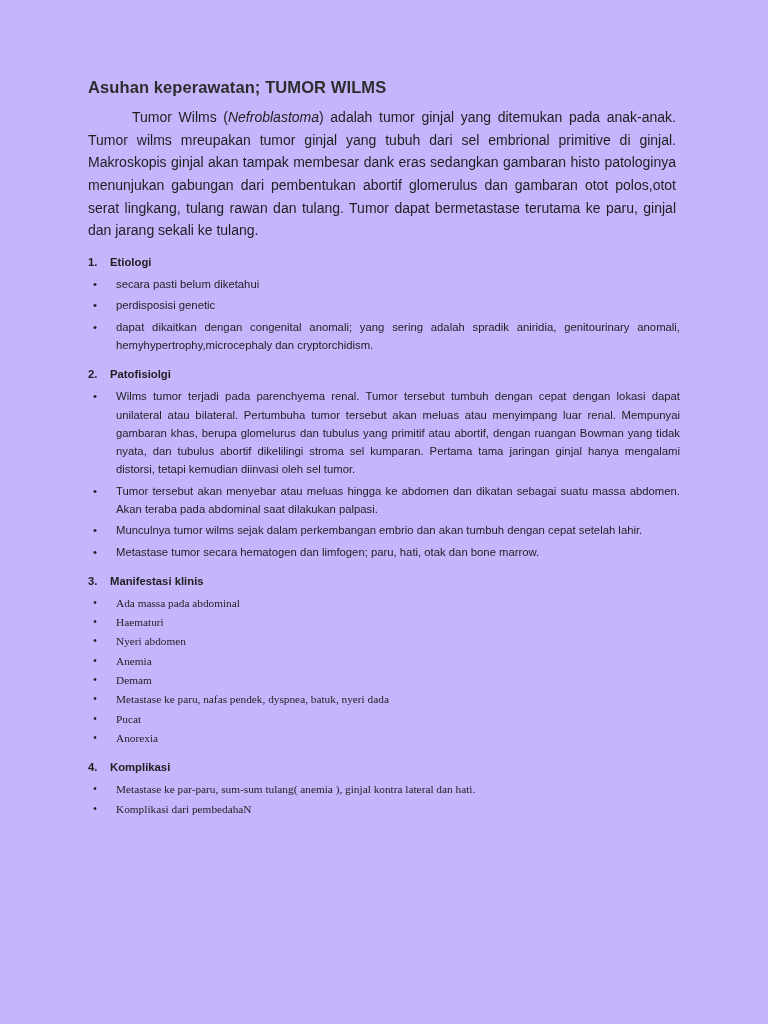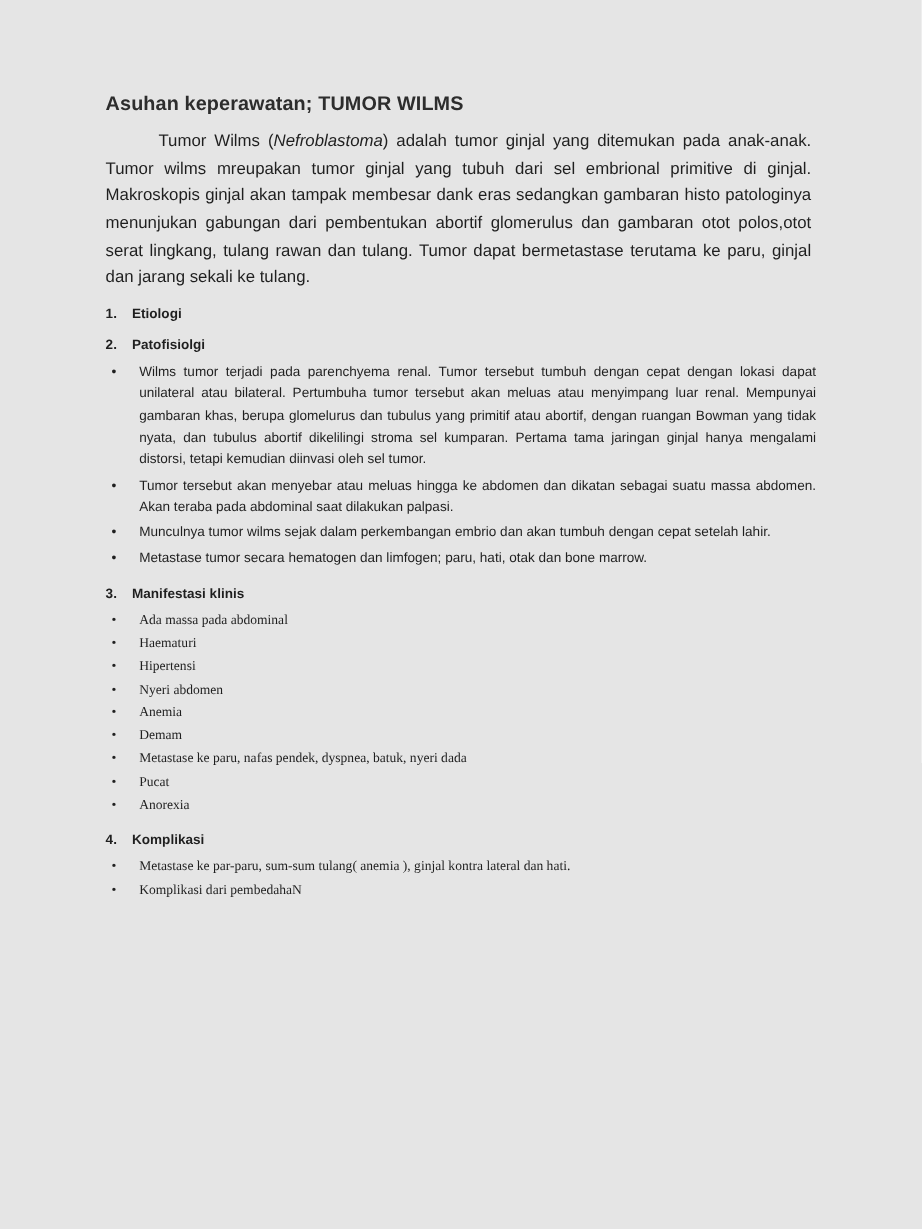--- a/index.html
+++ b/index.html
@@ -21,7 +21,7 @@
     top: 0;
     width: 768px;
     height: 1024px;
-    background: #e5e5e5;
+    background: #c4b5fd;
     box-sizing: border-box;
     padding: 78px 88px 0 88px;
   }

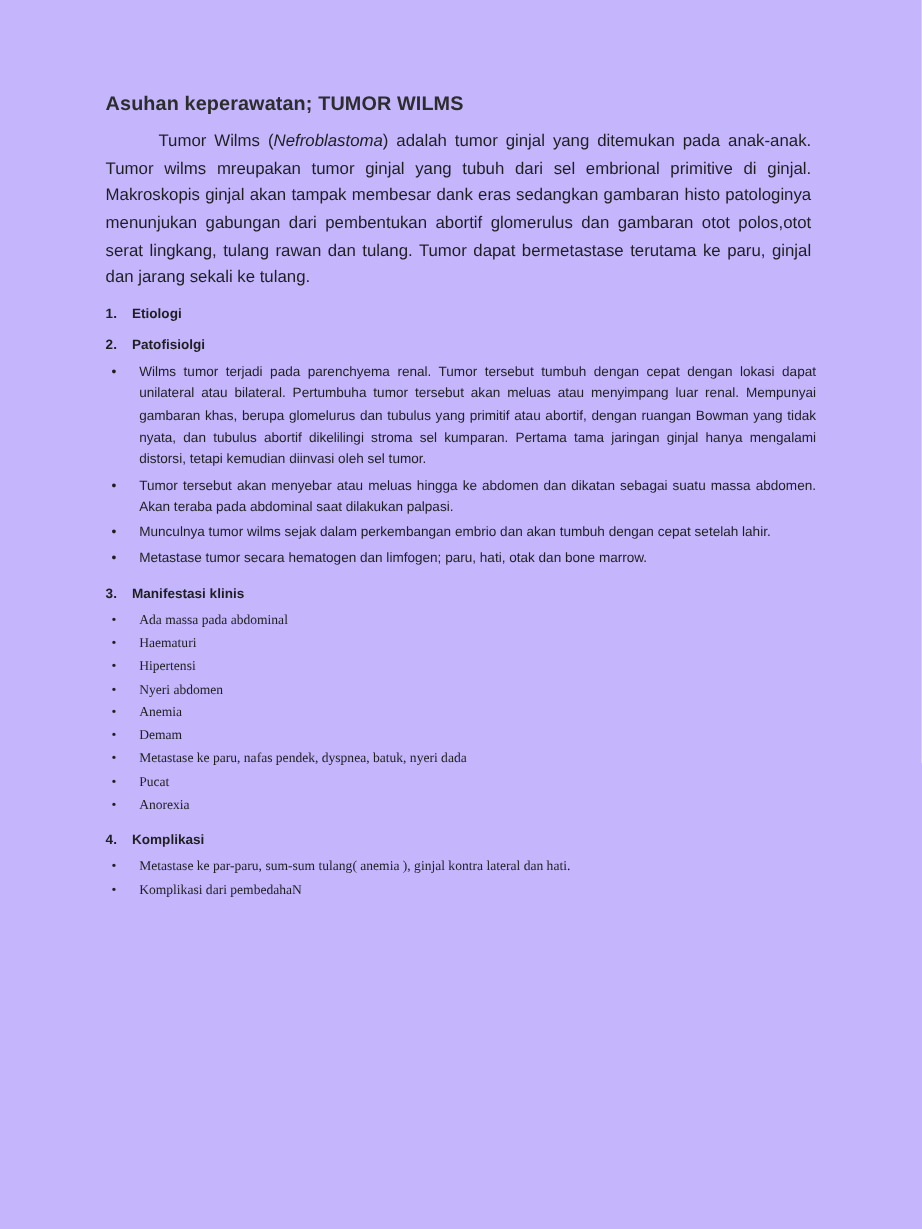--- a/index.html
+++ b/index.html
@@ -102,6 +102,11 @@
       <span class="num">1.</span>
       <span>Etiologi</span>
     </div>
+    <ul class="bullets">
+      <li>secara pasti belum diketahui</li>
+      <li>perdisposisi genetic</li>
+      <li>dapat dikaitkan dengan congenital anomali; yang sering adalah spradik aniridia, genitourinary anomali, hemyhypertrophy,microcephaly dan cryptorchidism.</li>
+    </ul>
   </div>
 
   <div class="section">

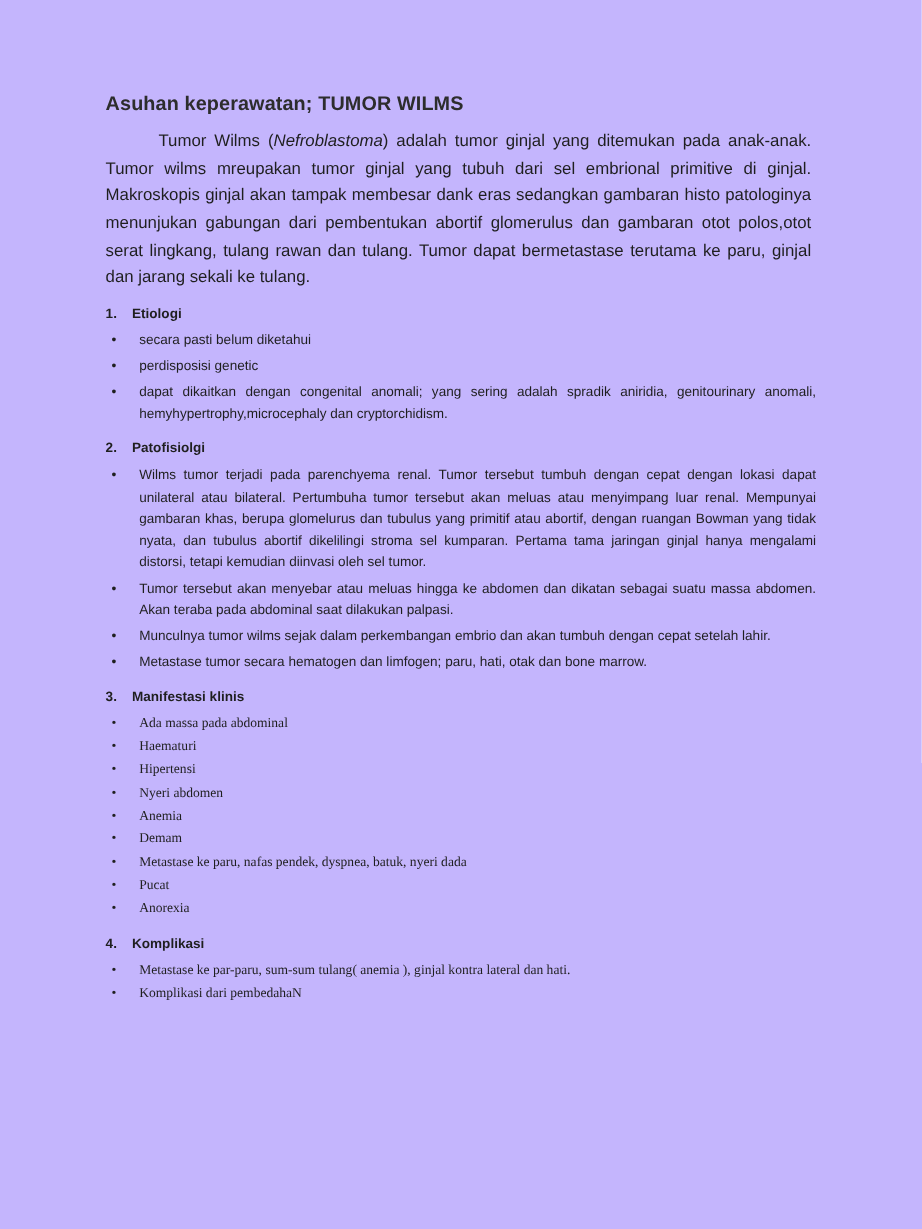--- a/index.html
+++ b/index.html
@@ -130,7 +130,6 @@
     <ul class="bullets tight">
       <li>Ada massa pada abdominal</li>
       <li>Haematuri</li>
-      <li>Hipertensi</li>
       <li>Nyeri abdomen</li>
       <li>Anemia</li>
       <li>Demam</li>

